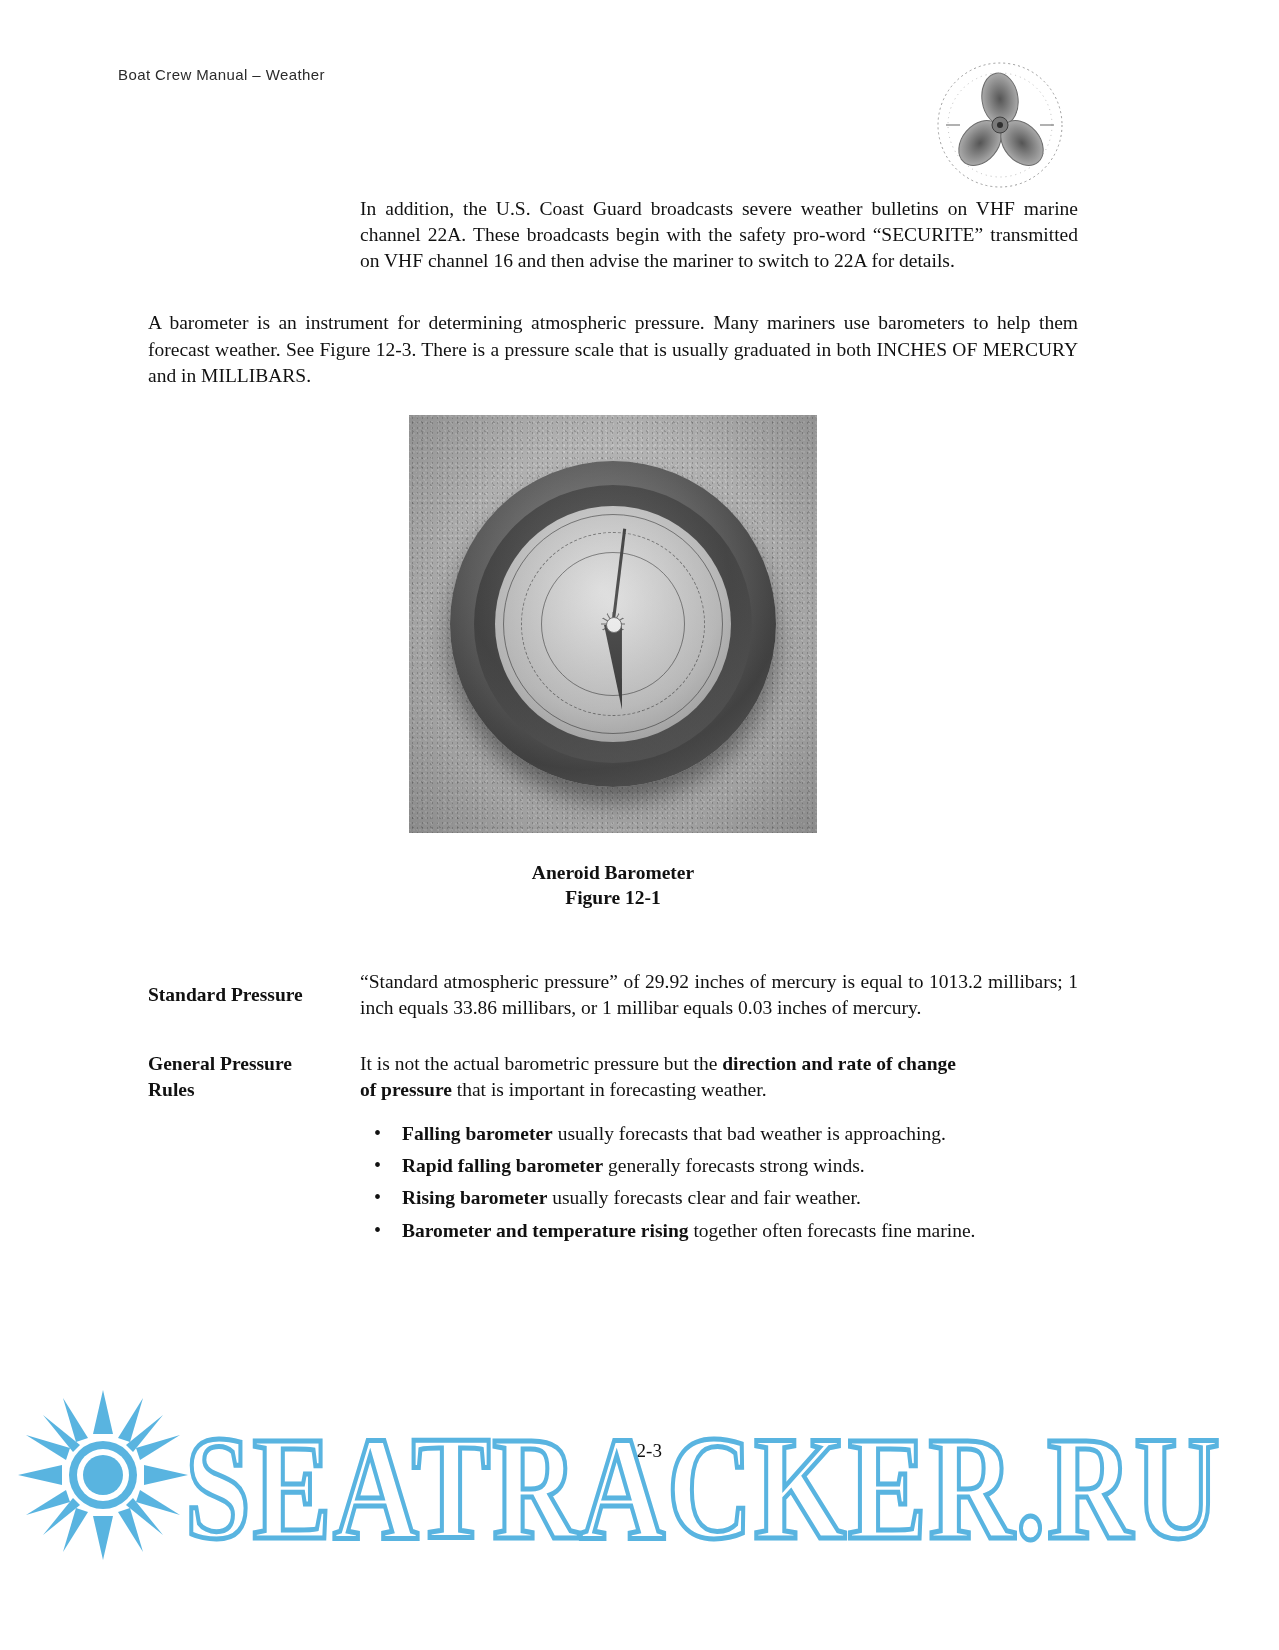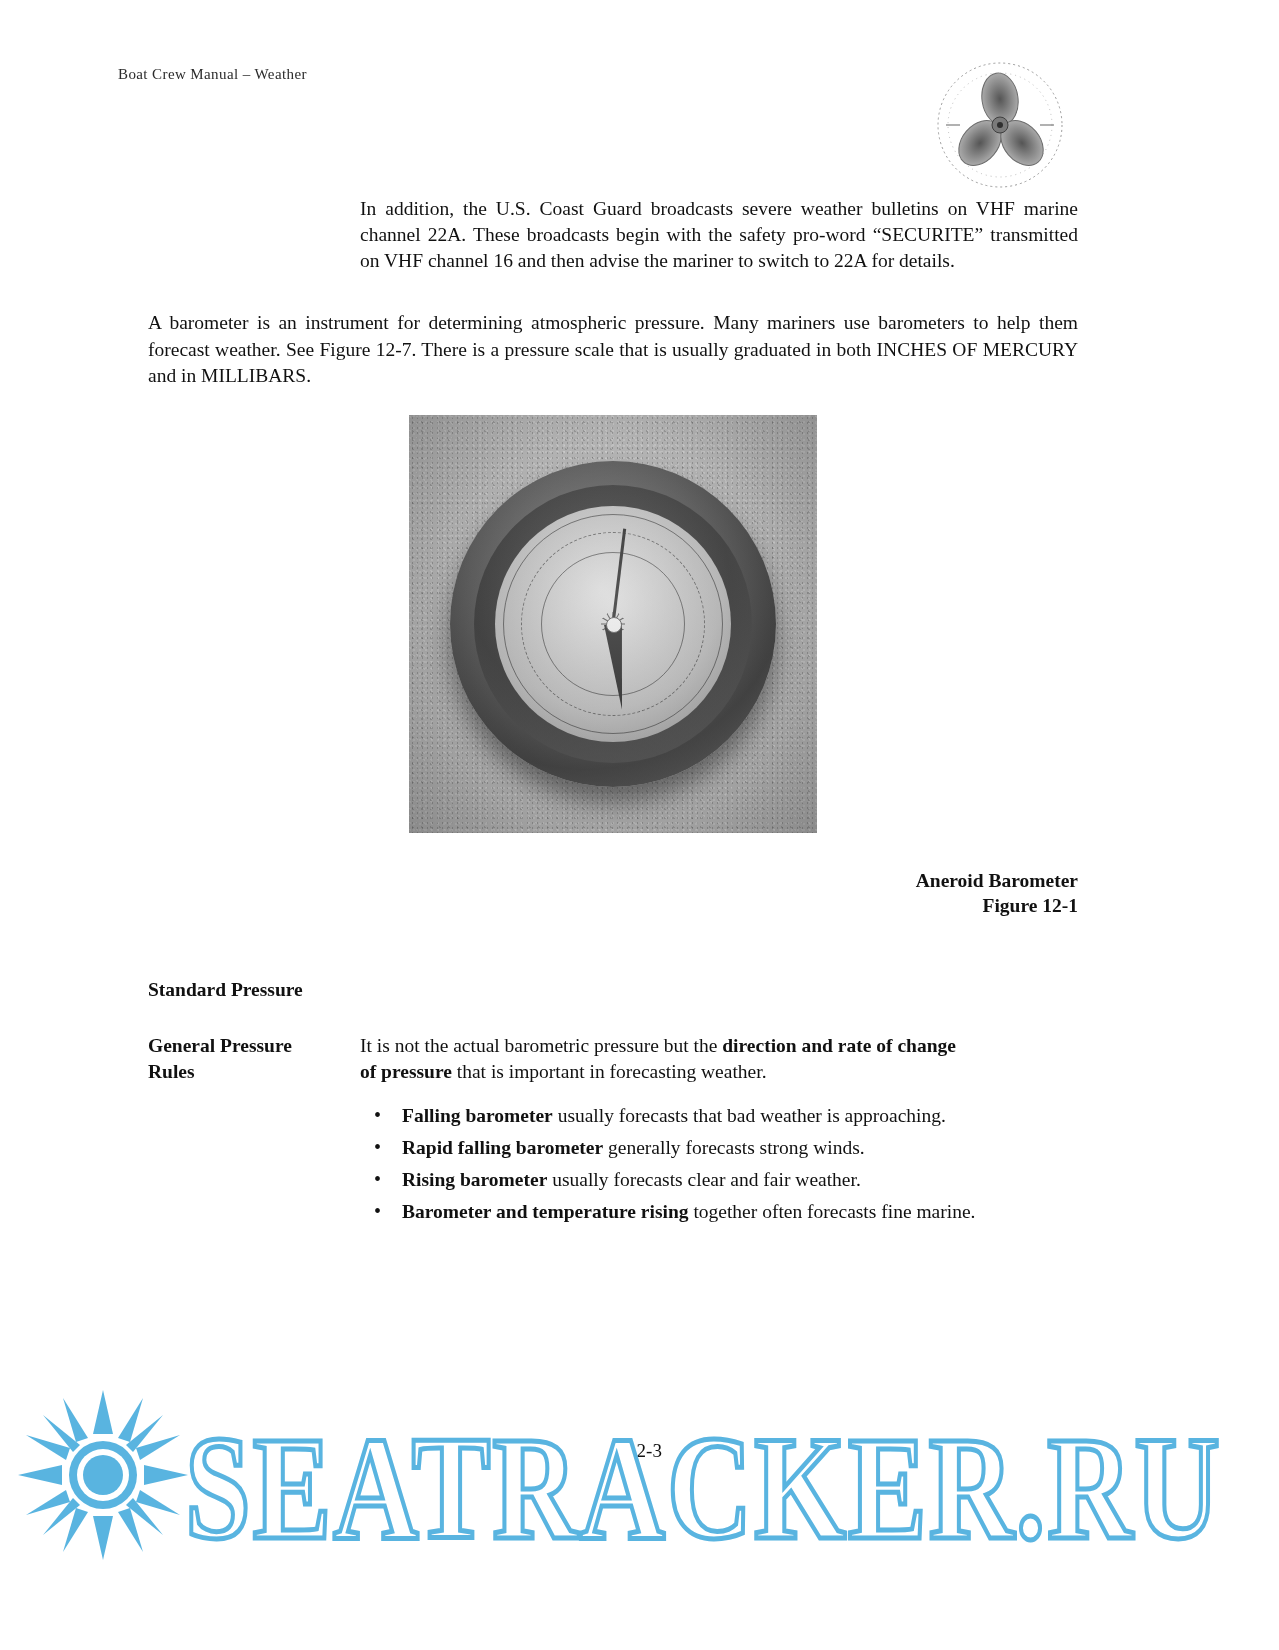--- a/index.html
+++ b/index.html
@@ -26,7 +26,7 @@
     position: absolute;
     left: 118px;
     top: 66px;
-    font-family: Liberation Serif, serif;
+    font-family: Liberation Sans, sans-serif;
     font-size: 15px;
     letter-spacing: 0.4px;
     color: #2b2b2b;

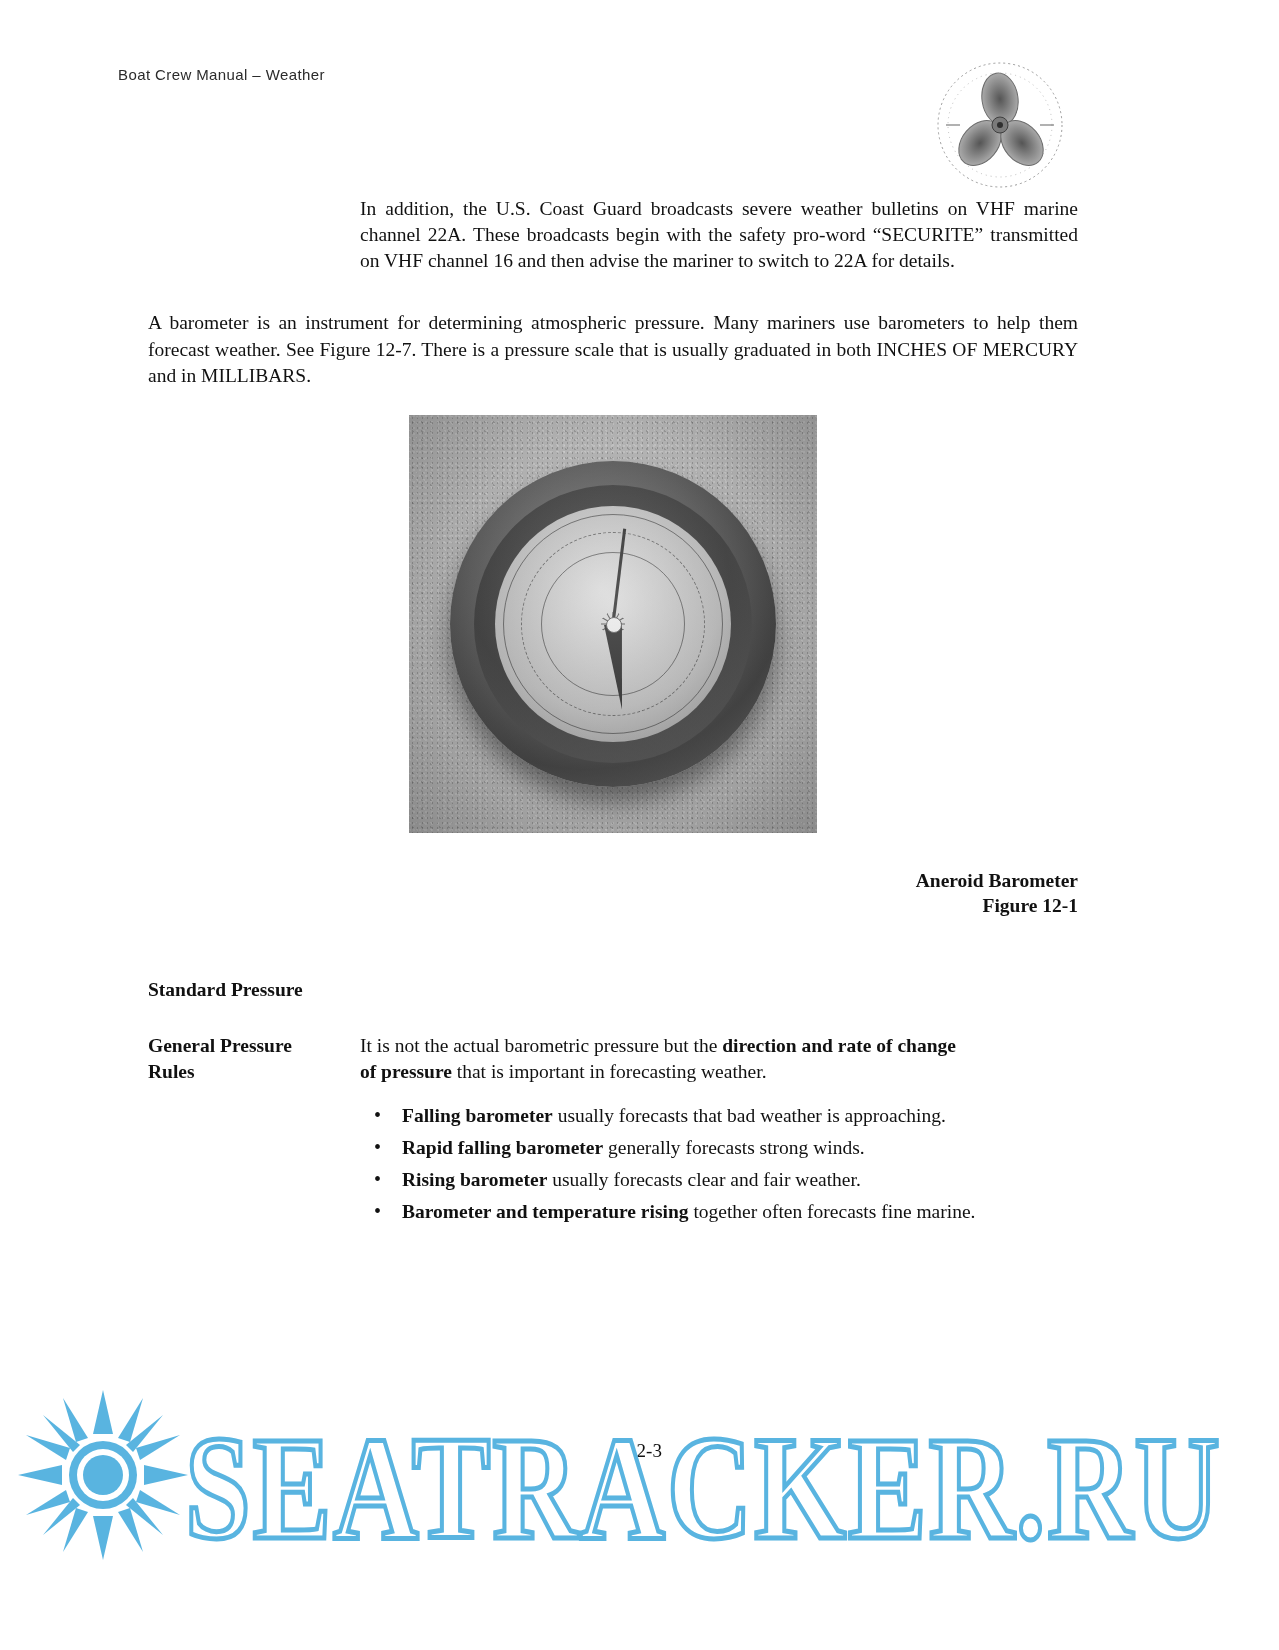--- a/index.html
+++ b/index.html
@@ -298,7 +298,7 @@
     </div>
 
     <div class="block" style="margin-top:36px">
-      <div class="body">A barometer is an instrument for determining atmospheric pressure.  Many mariners use barometers to help them forecast weather.  See Figure 12-7.  There is a pressure scale that is usually graduated in both INCHES OF MERCURY and in MILLIBARS.</div>
+      <div class="body">A barometer is an instrument for determining atmospheric pressure.  Many mariners use barometers to help them forecast weather.  See Figure 12-3.  There is a pressure scale that is usually graduated in both INCHES OF MERCURY and in MILLIBARS.</div>
     </div>
 
     <div style="position:relative; margin-top:24px;">

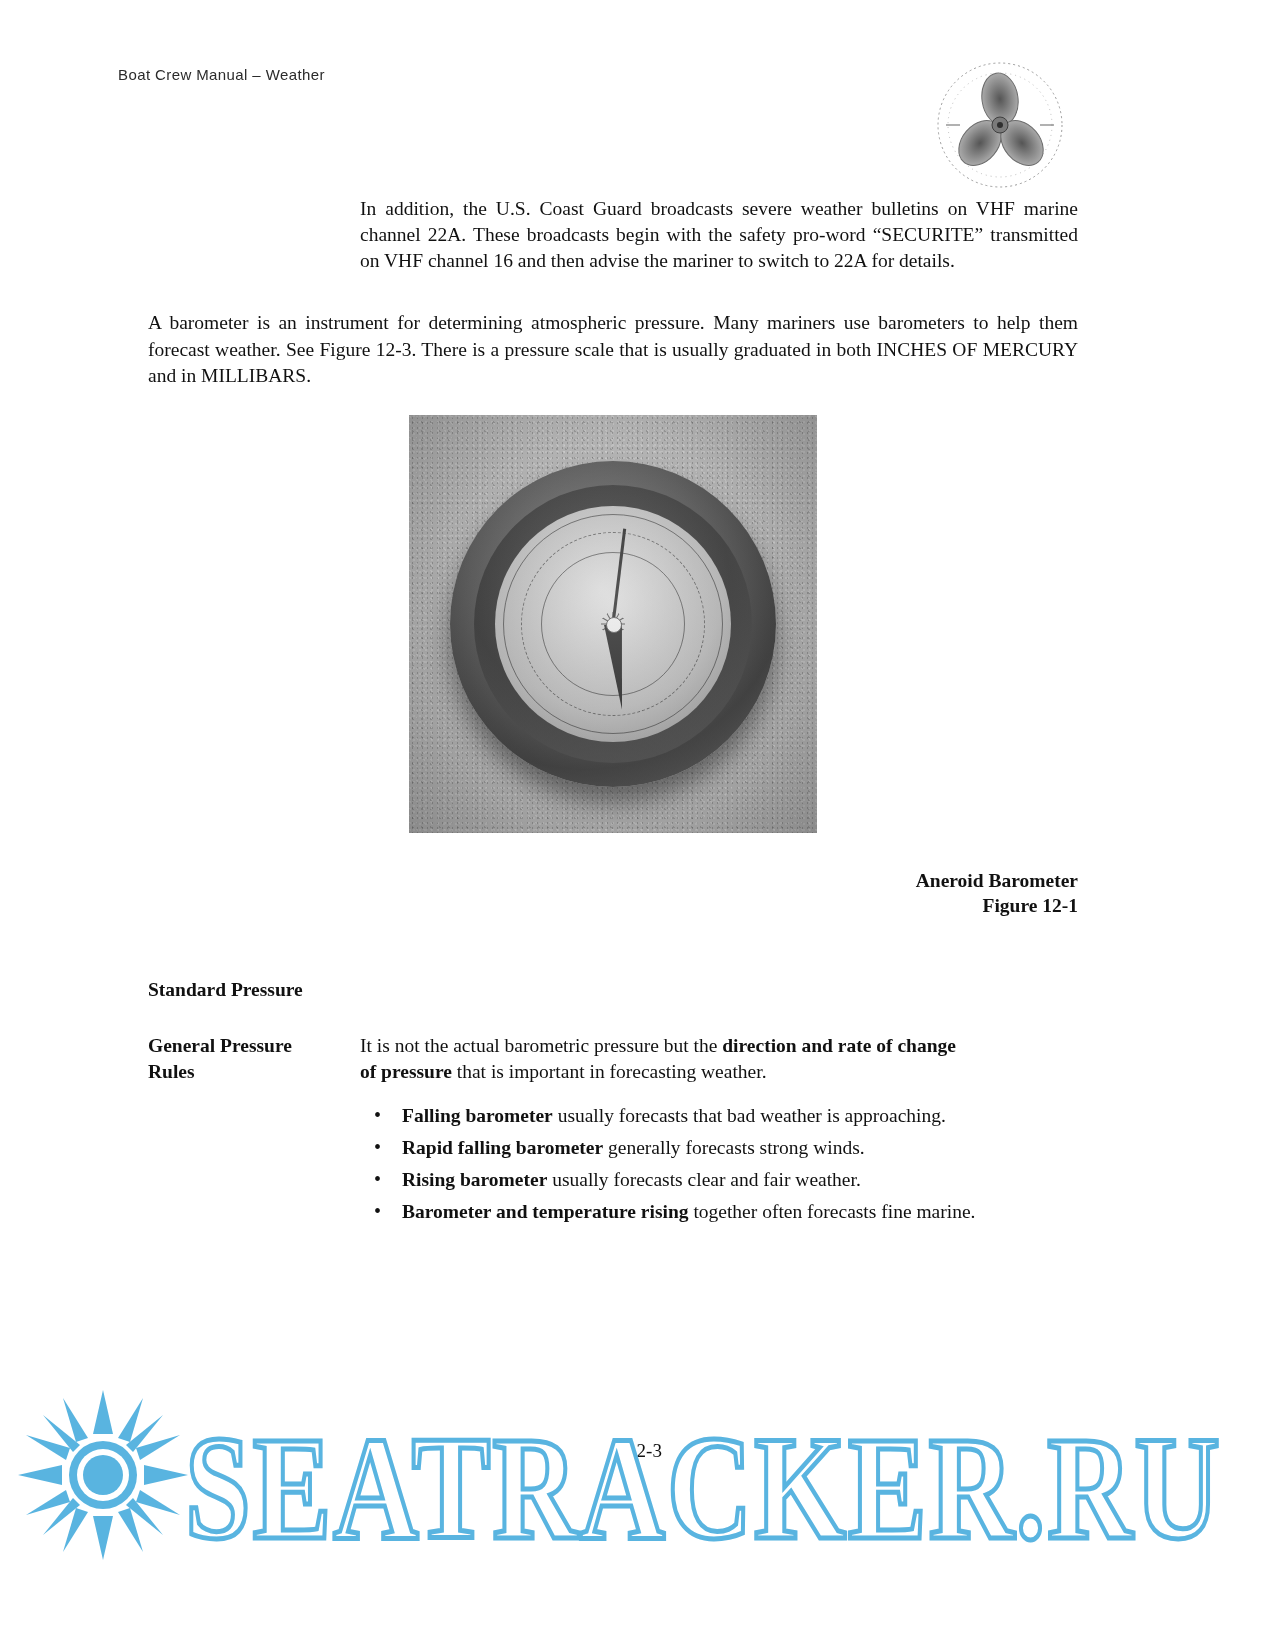--- a/index.html
+++ b/index.html
@@ -183,11 +183,11 @@
   }
 
   .figure-caption {
-    margin-top: 36px;
+    margin-top: 28px;
     font-weight: bold;
     font-size: 19.5px;
     line-height: 1.28;
-    text-align: right;
+    text-align: center;
   }
 
   

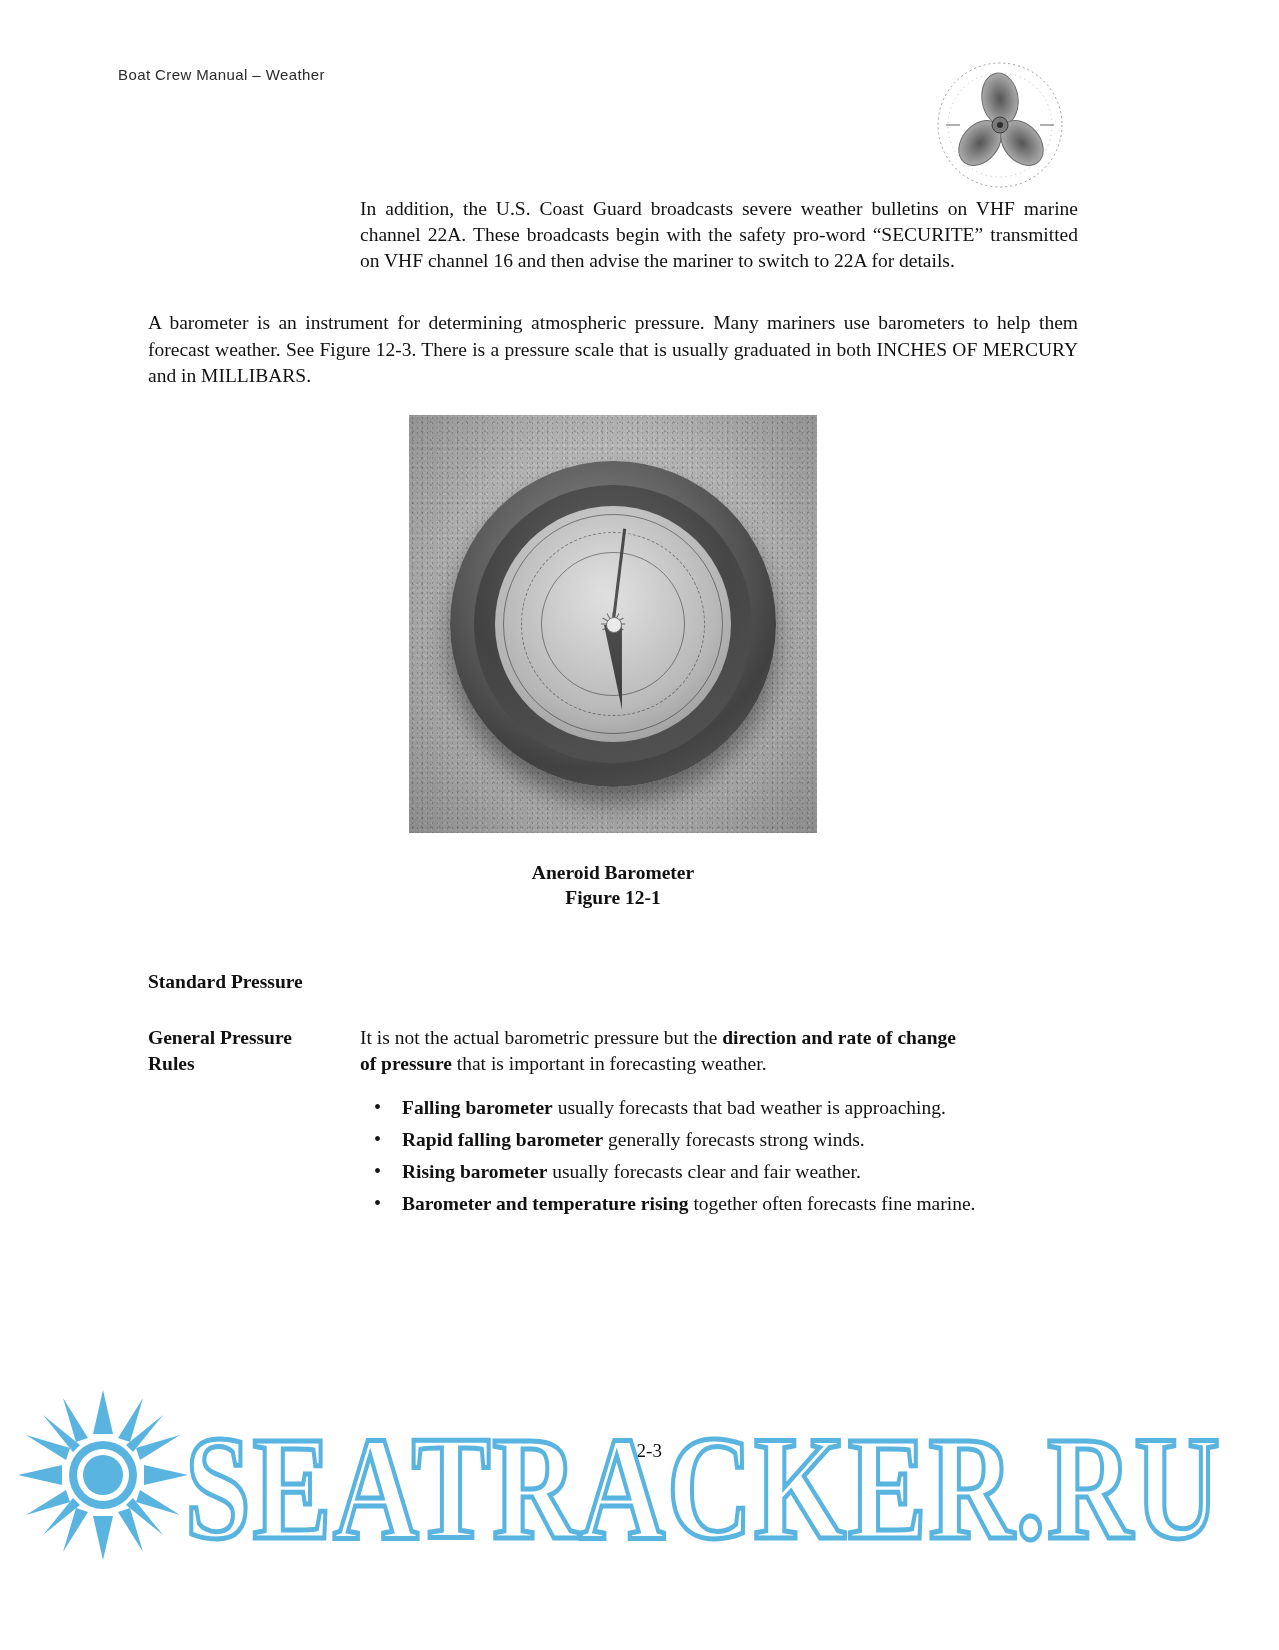--- a/index.html
+++ b/index.html
@@ -339,6 +339,7 @@
 
     <div class="block" style="margin-top:58px">
       <div class="label">Standard Pressure</div>
+      <div class="body">“Standard atmospheric pressure” of 29.92 inches of mercury is equal to 1013.2 millibars; 1 inch equals 33.86 millibars, or 1 millibar equals 0.03 inches of mercury.</div>
     </div>
 
     <div class="block tight" style="margin-top:30px">

